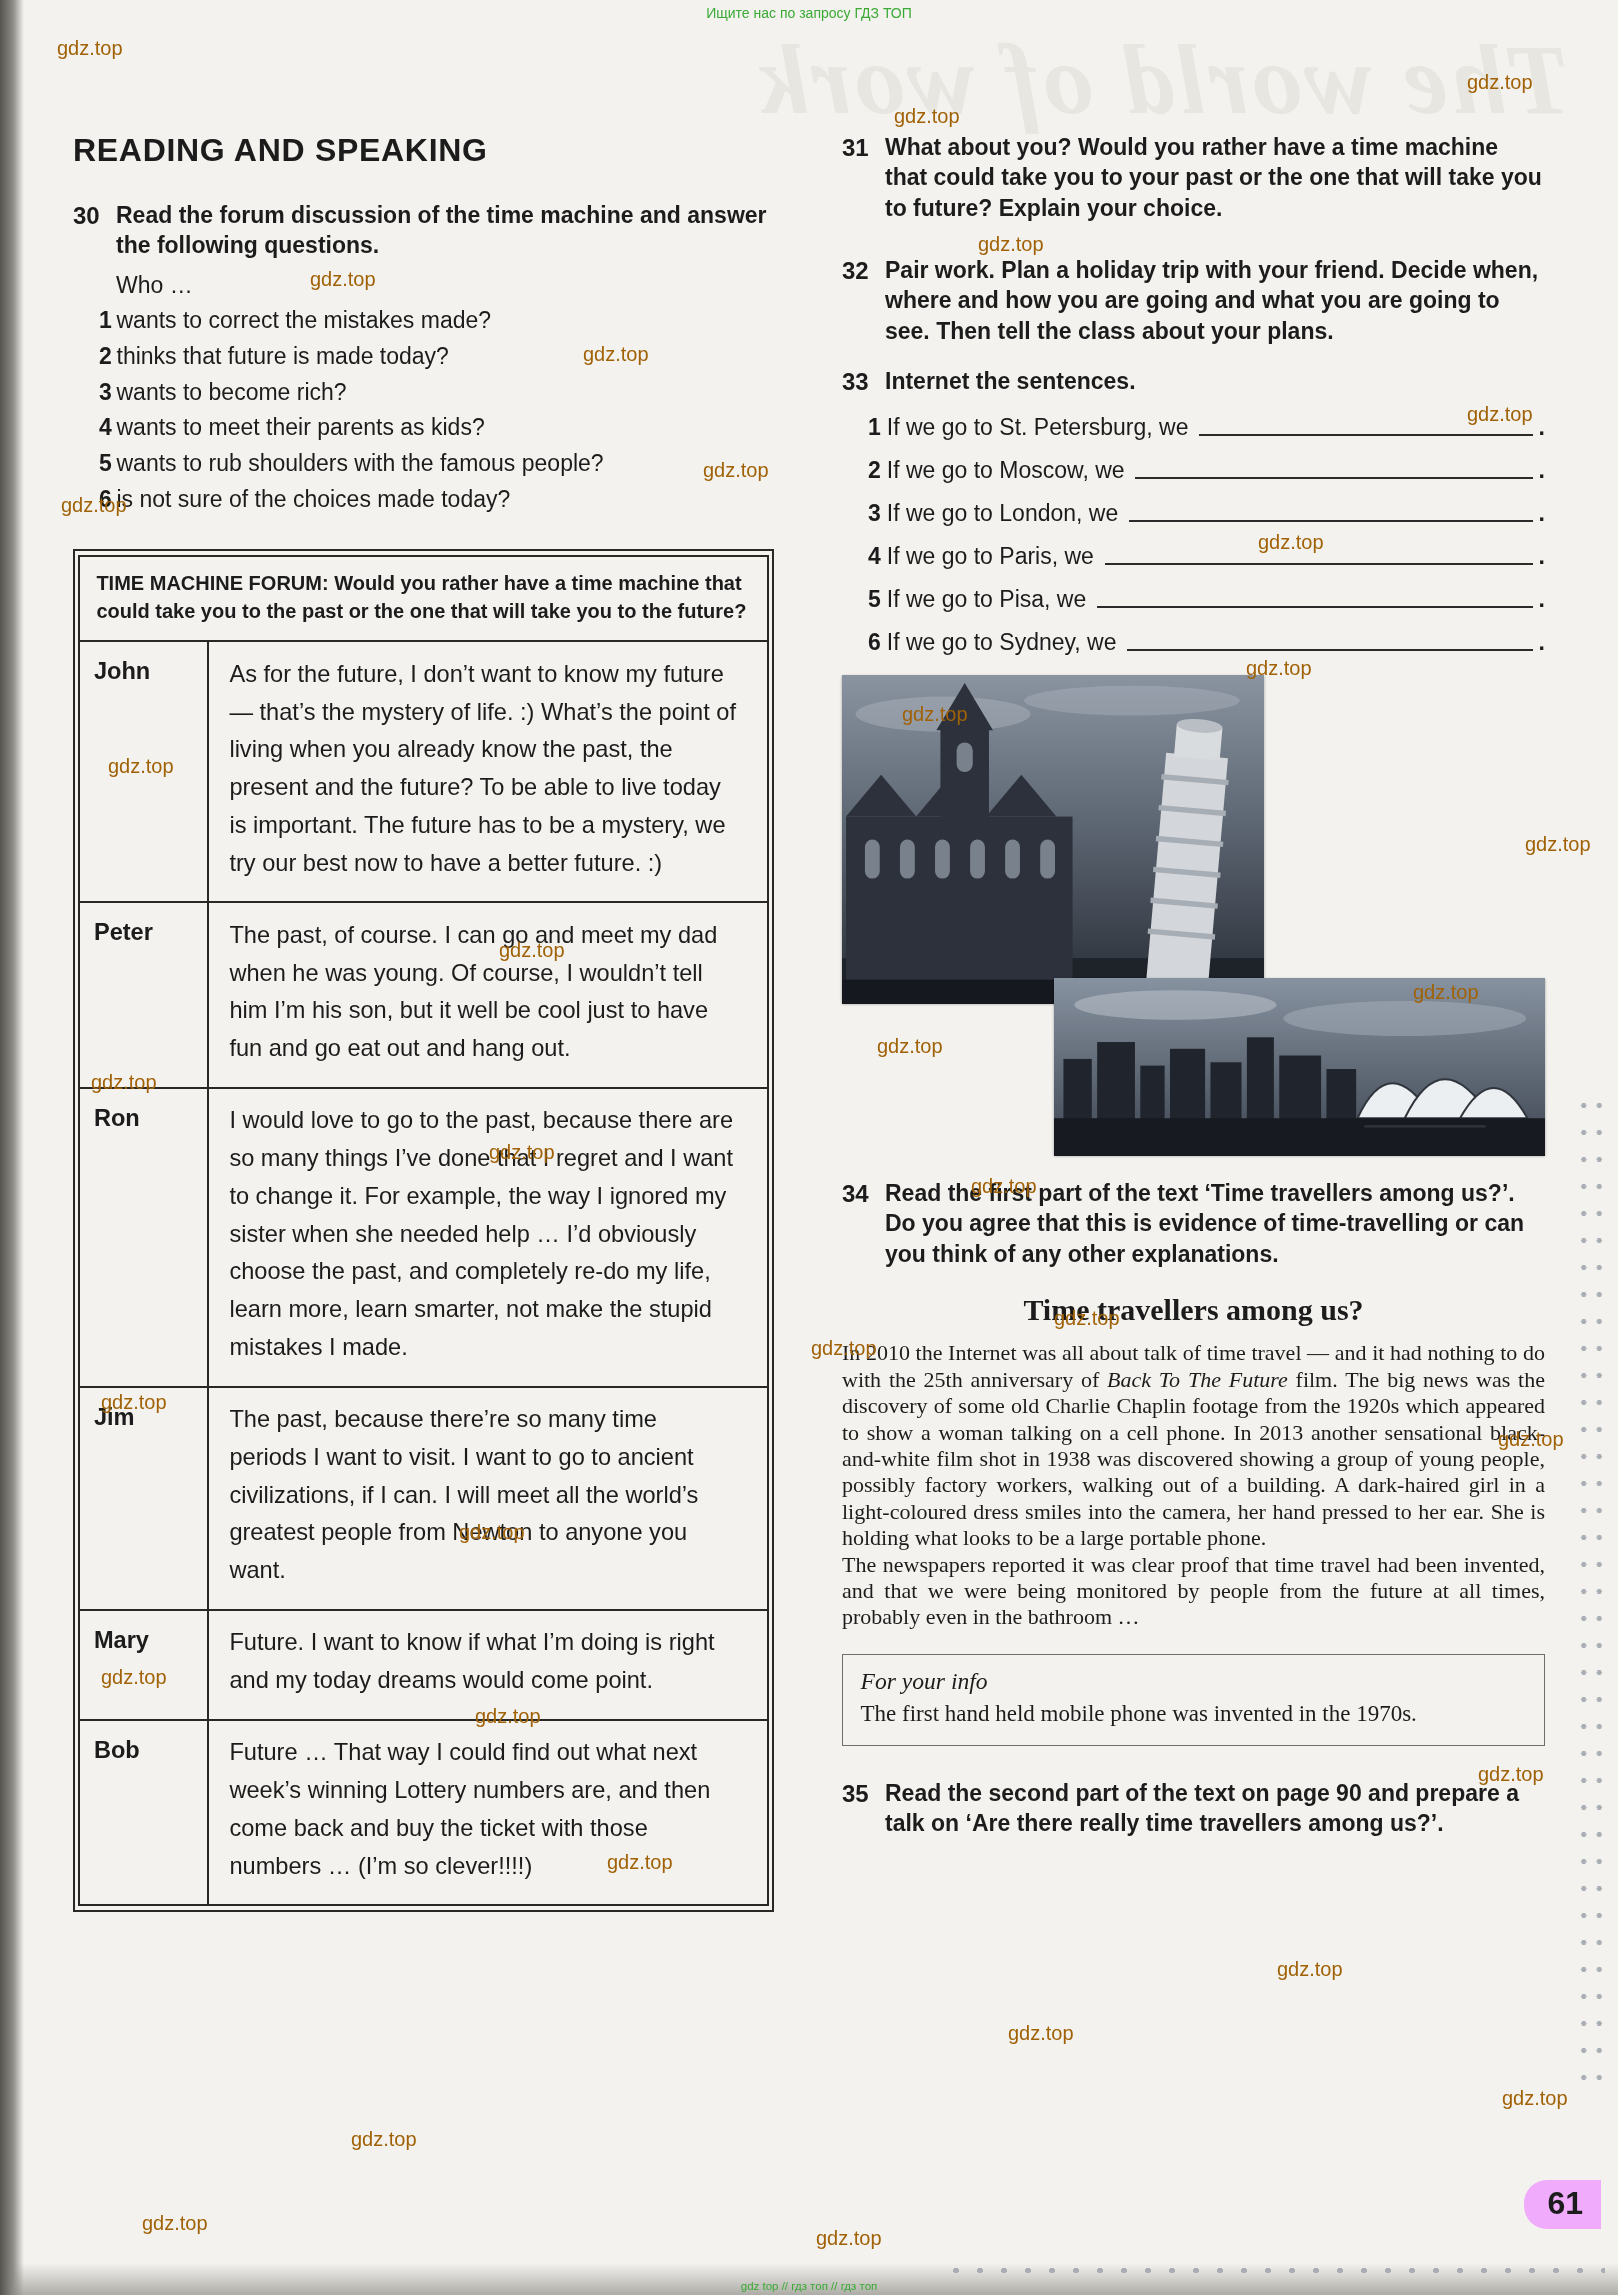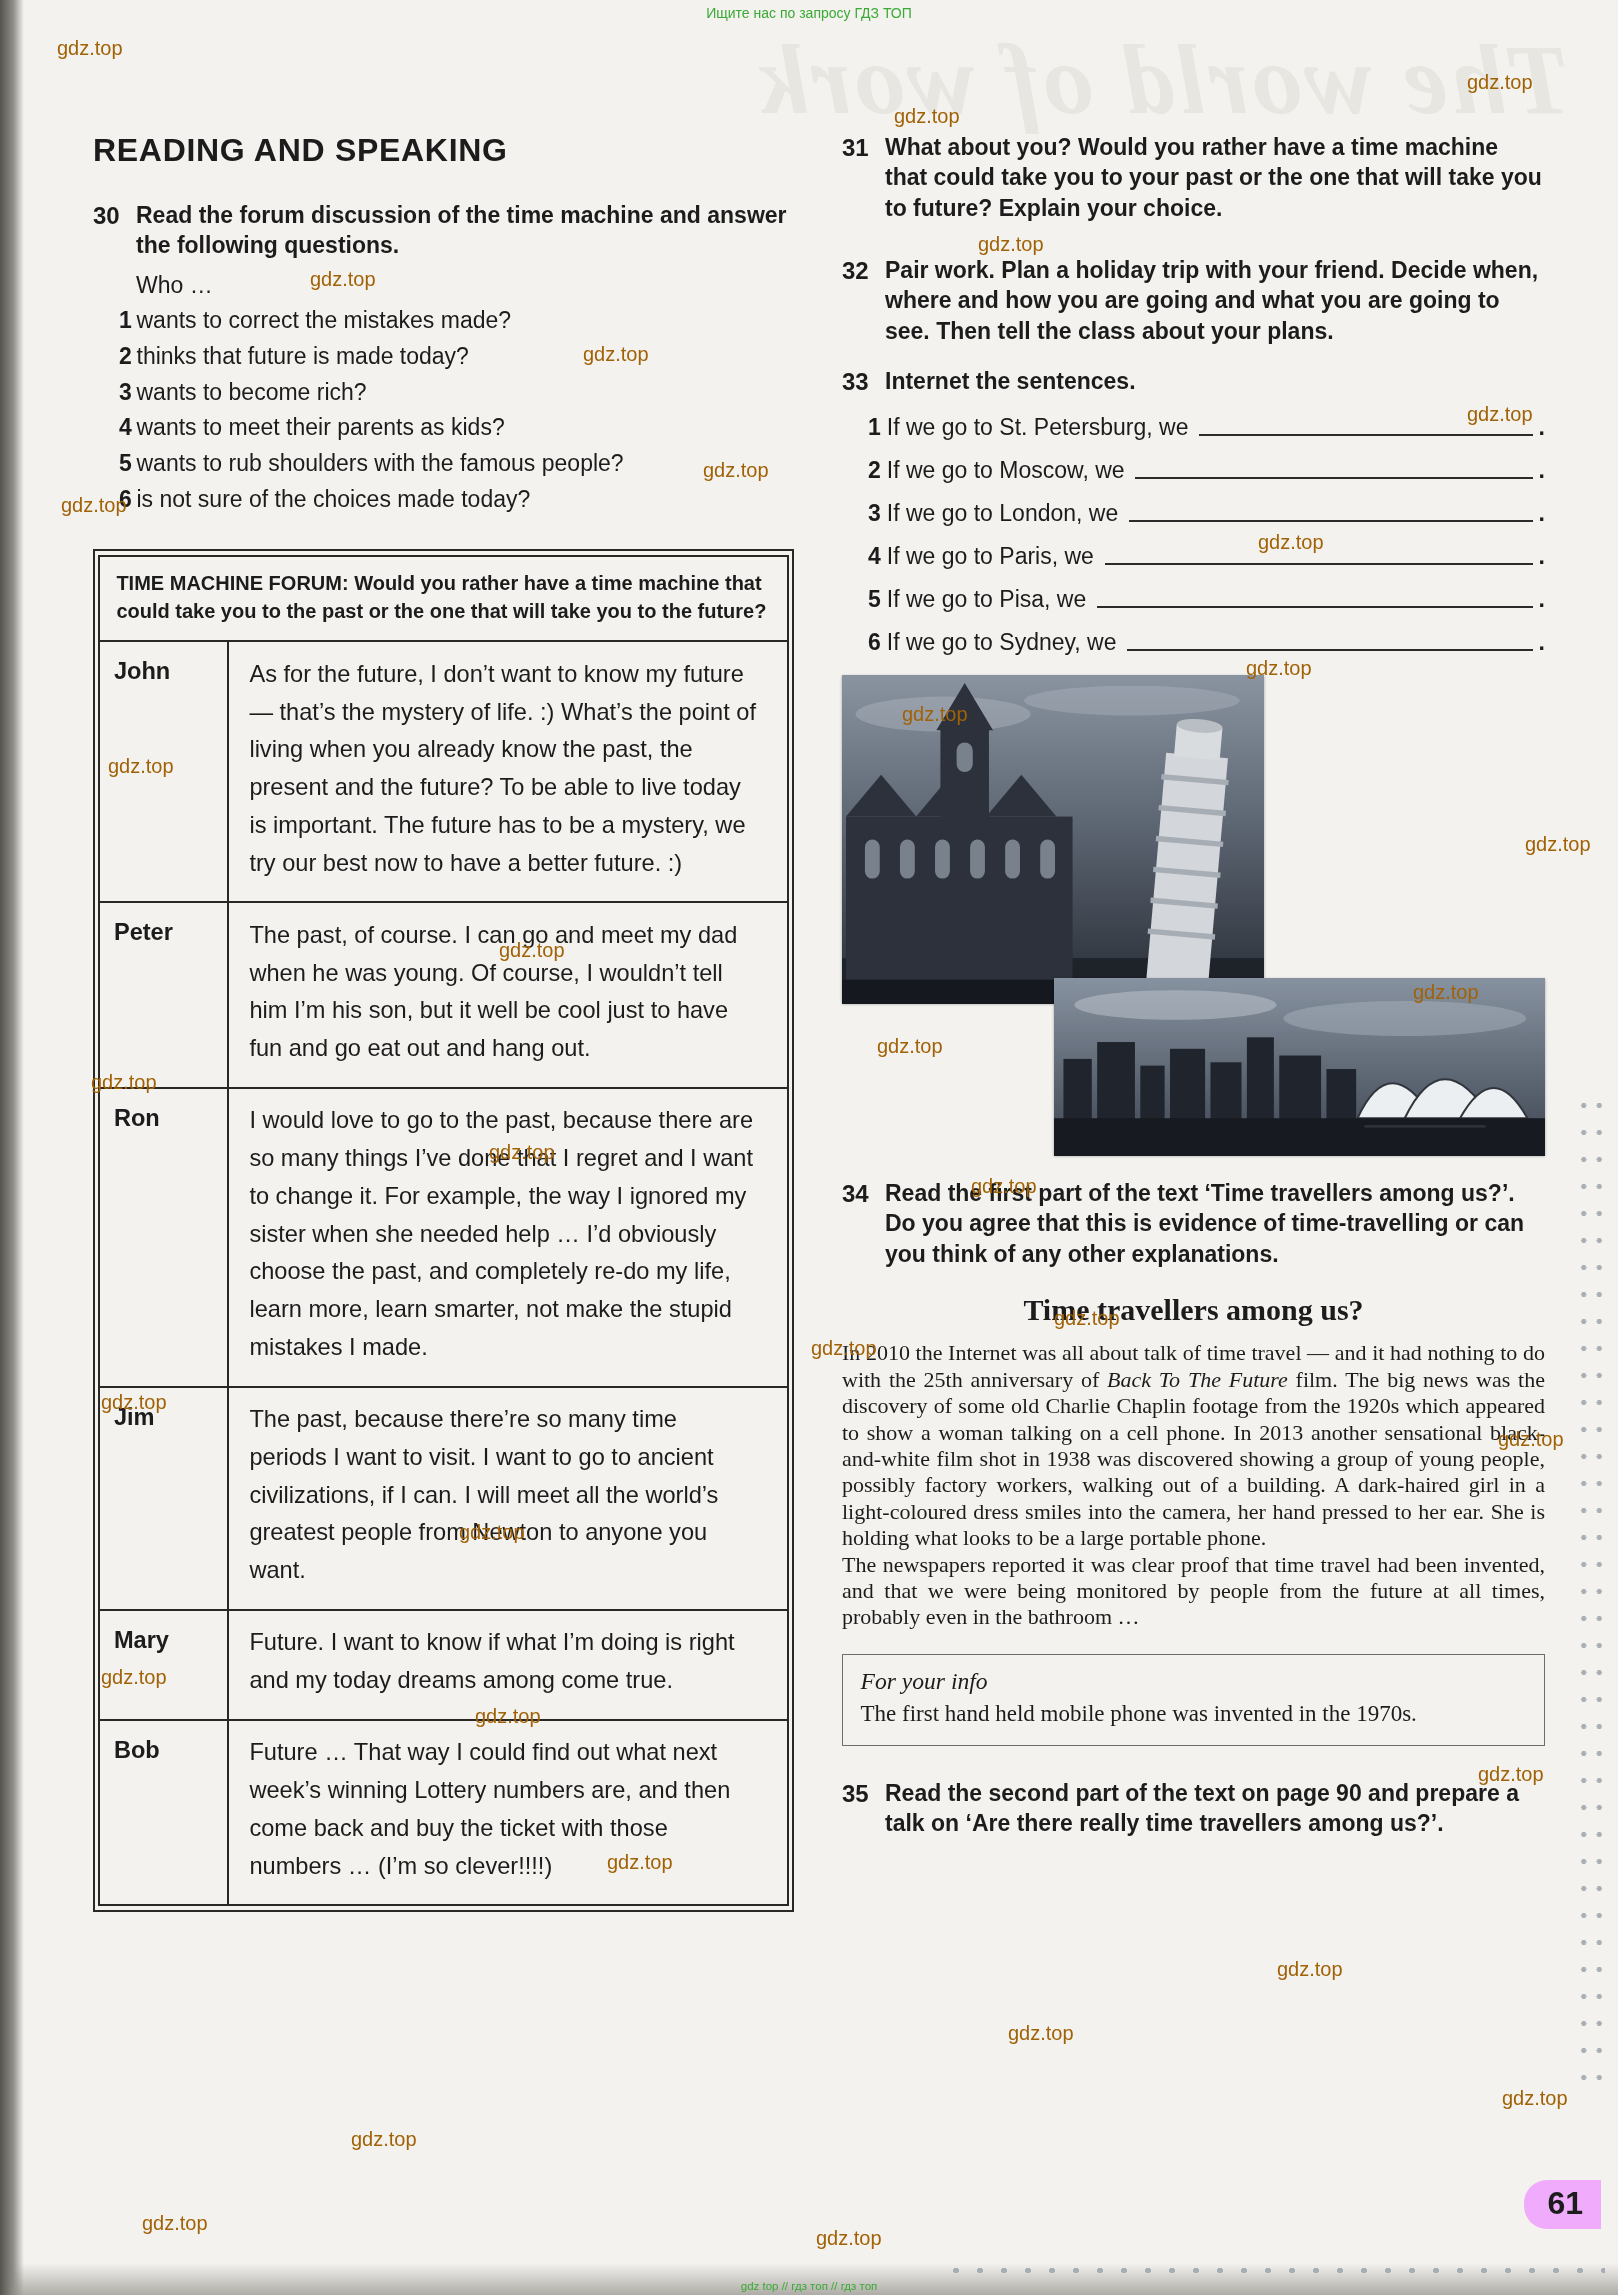--- a/index.html
+++ b/index.html
@@ -24,7 +24,7 @@
   .wm { position:absolute; font-size:20px; color:#a16207; z-index:5; white-space:nowrap; }
 
   .col { position:absolute; top:132px; }
-  .col.left  { left:73px;  width:701px;margin-left:20px; }
+  .col.left  { left:73px;  width:701px; }
   .col.right { left:842px; width:703px; }
 
   .heading { font-size:32px; font-weight:bold; letter-spacing:0.7px; margin-bottom:31px; }

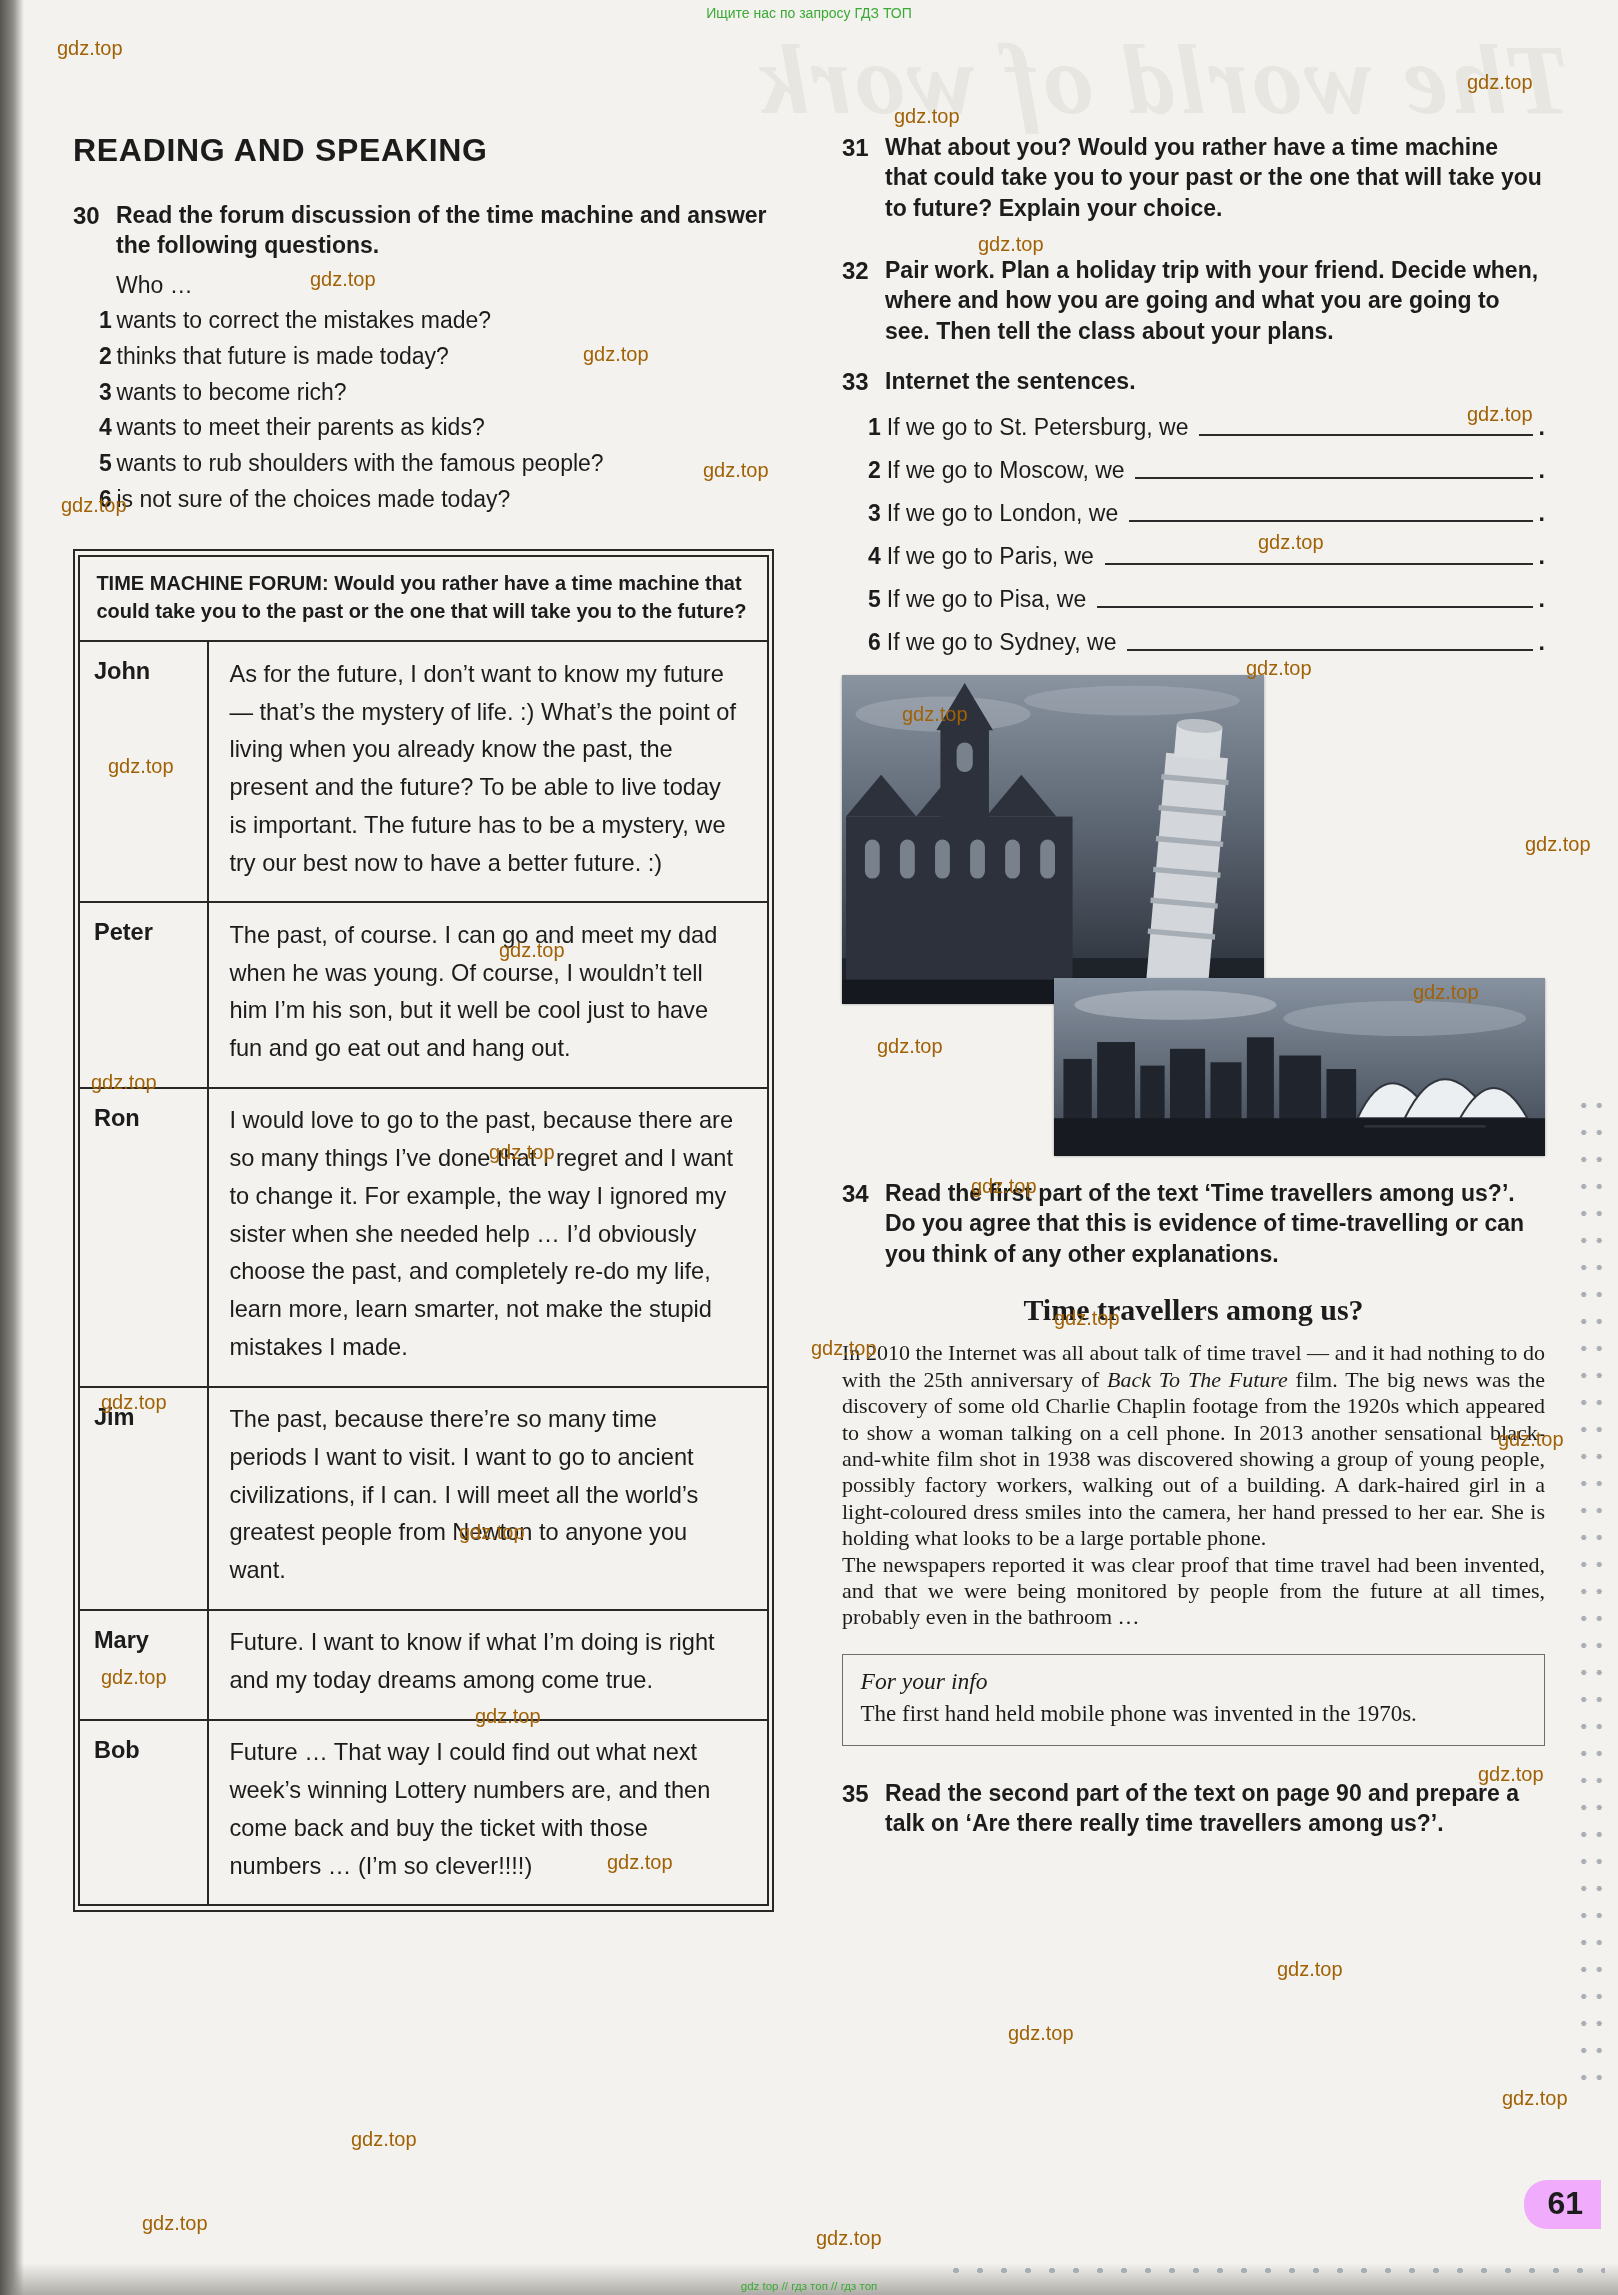--- a/index.html
+++ b/index.html
@@ -150,7 +150,7 @@
         </div>
           <div class="forum-row" style="">
           <div class="forum-name">Mary</div>
-          <div class="forum-text">Future. I want to know if what I’m doing is right and my today dreams among come true.</div>
+          <div class="forum-text">Future. I want to know if what I’m doing is right and my today dreams would come point.</div>
         </div>
           <div class="forum-row" style="">
           <div class="forum-name">Bob</div>

